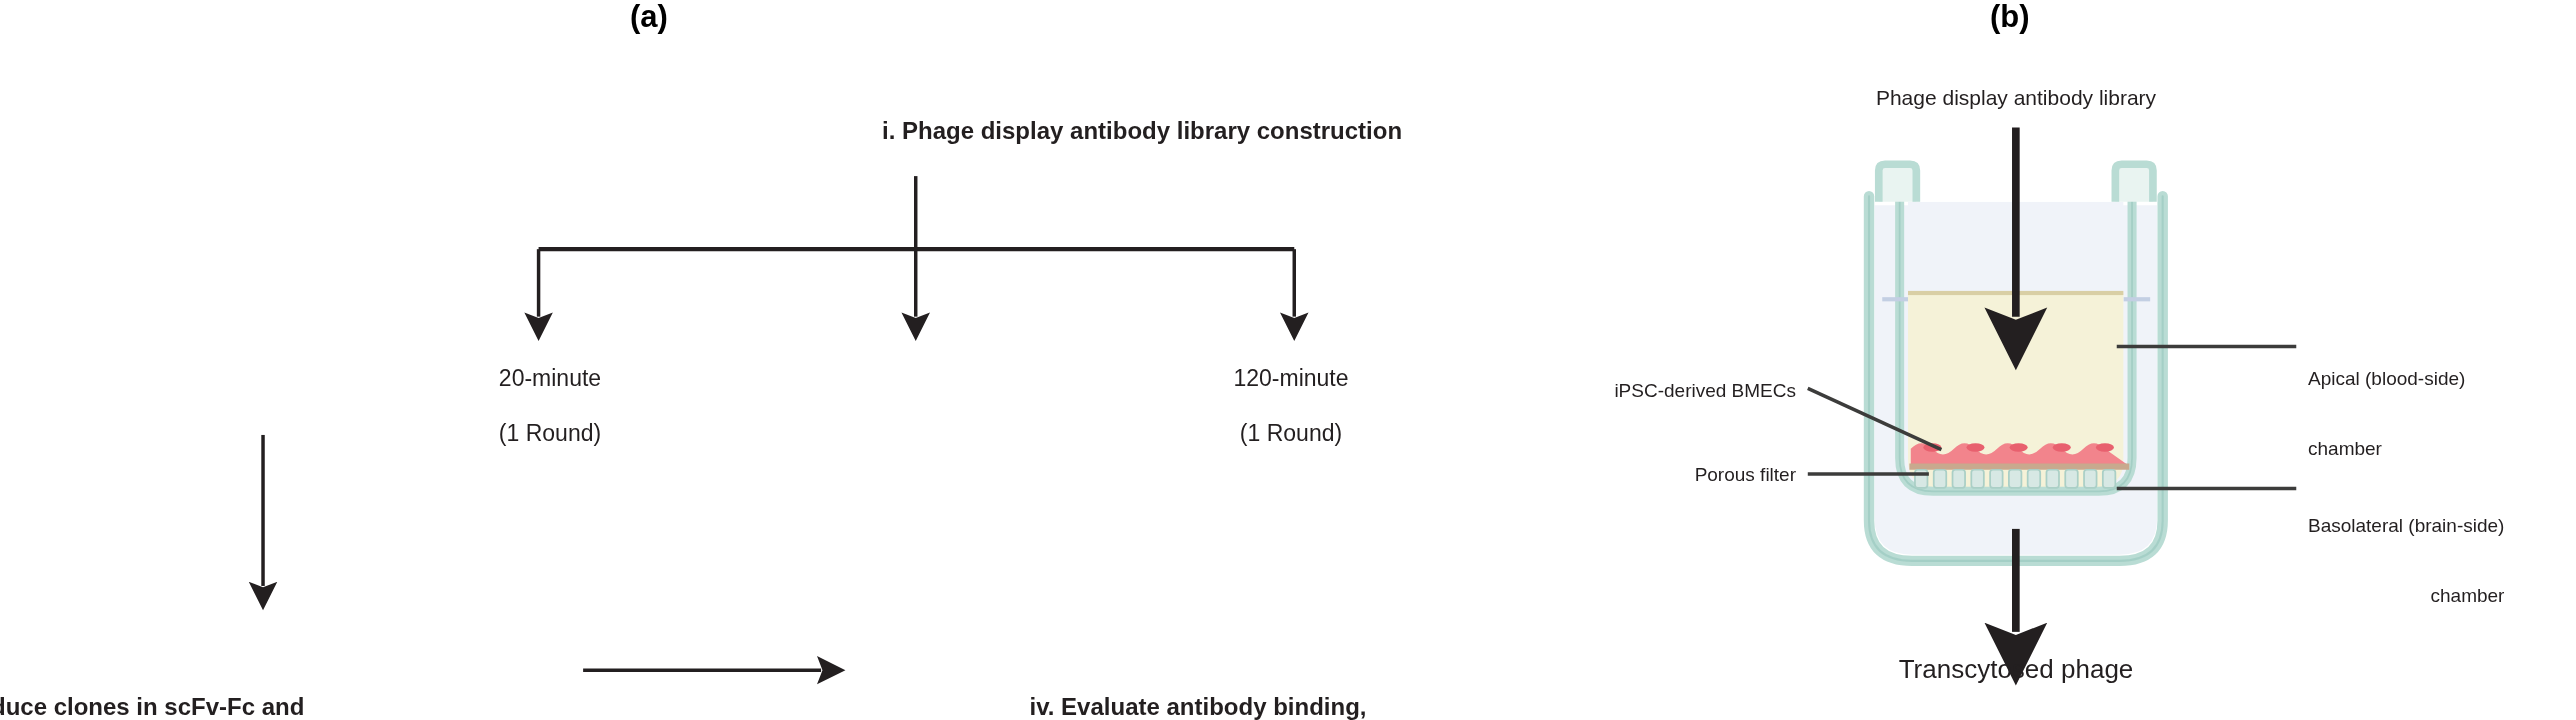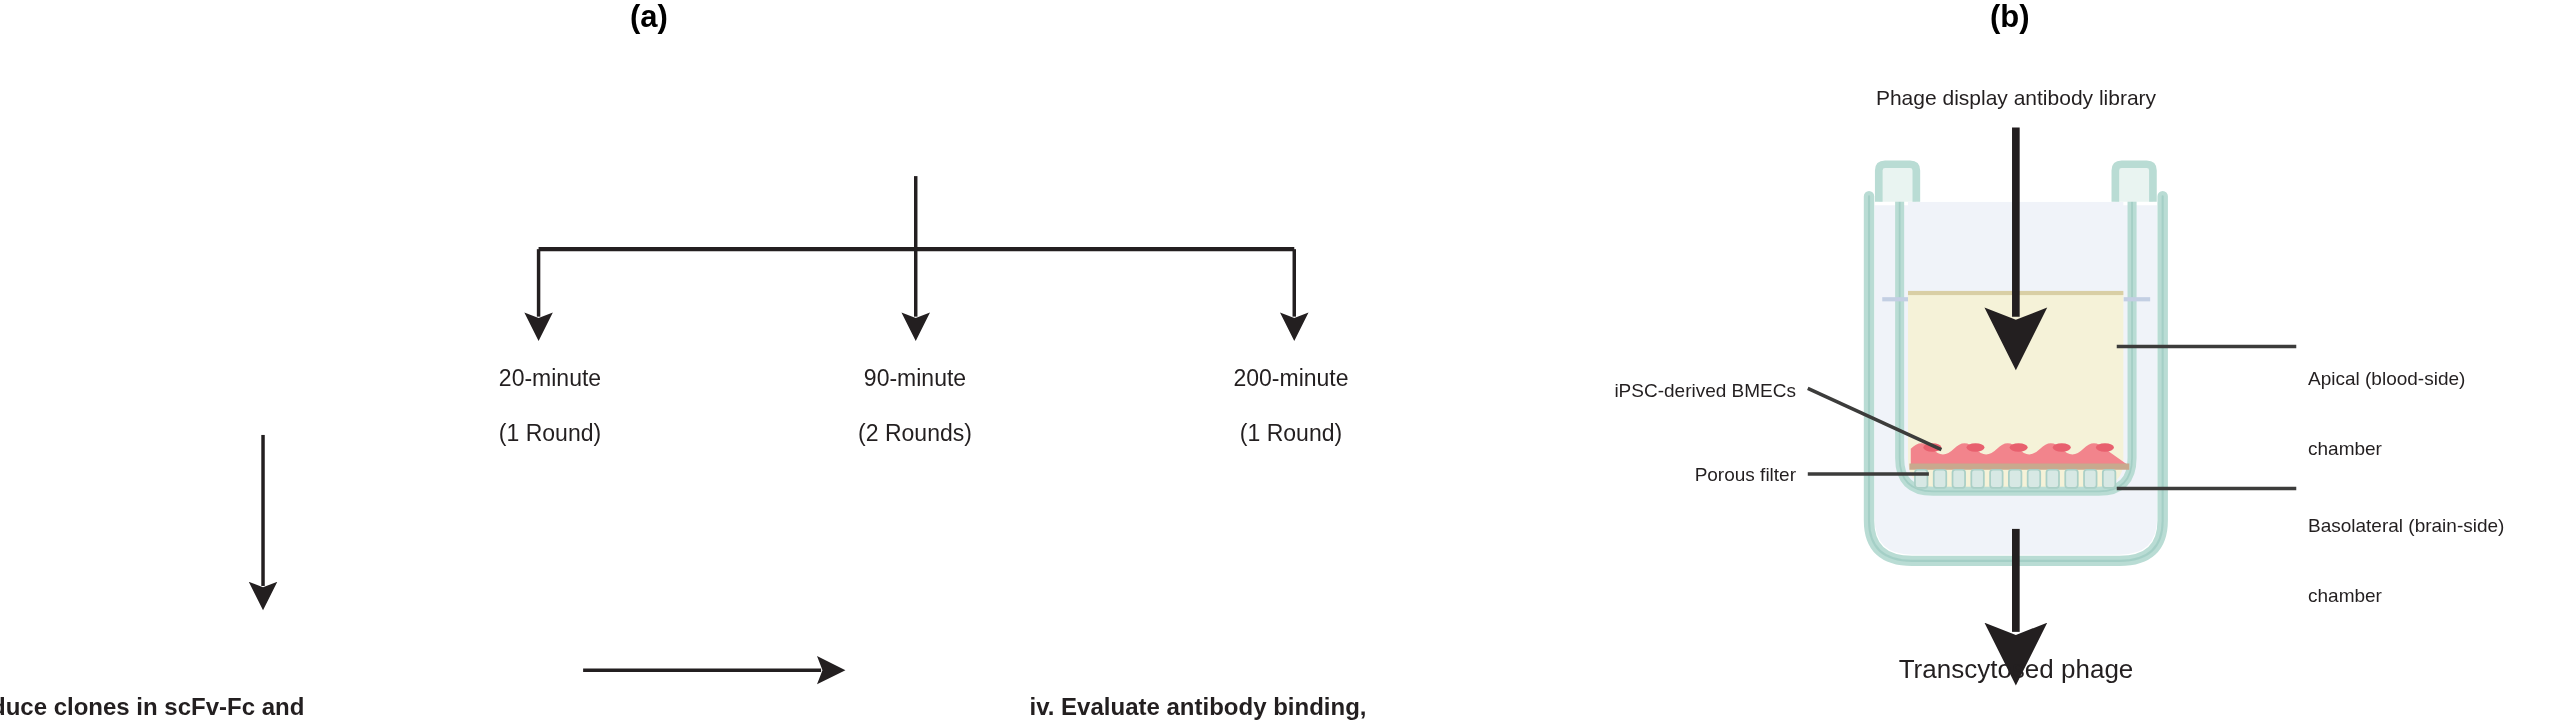--- a/index.html
+++ b/index.html
@@ -52,6 +52,7 @@
   <div class="panel-letter" id="panel-a-letter">(a)</div>
   <div class="panel-letter" id="panel-b-letter">(b)</div>
 
+  <div class="txt" id="step-i">i. Phage display antibody library construction</div>
 
 
   <div class="txt ctr" id="tp-0">

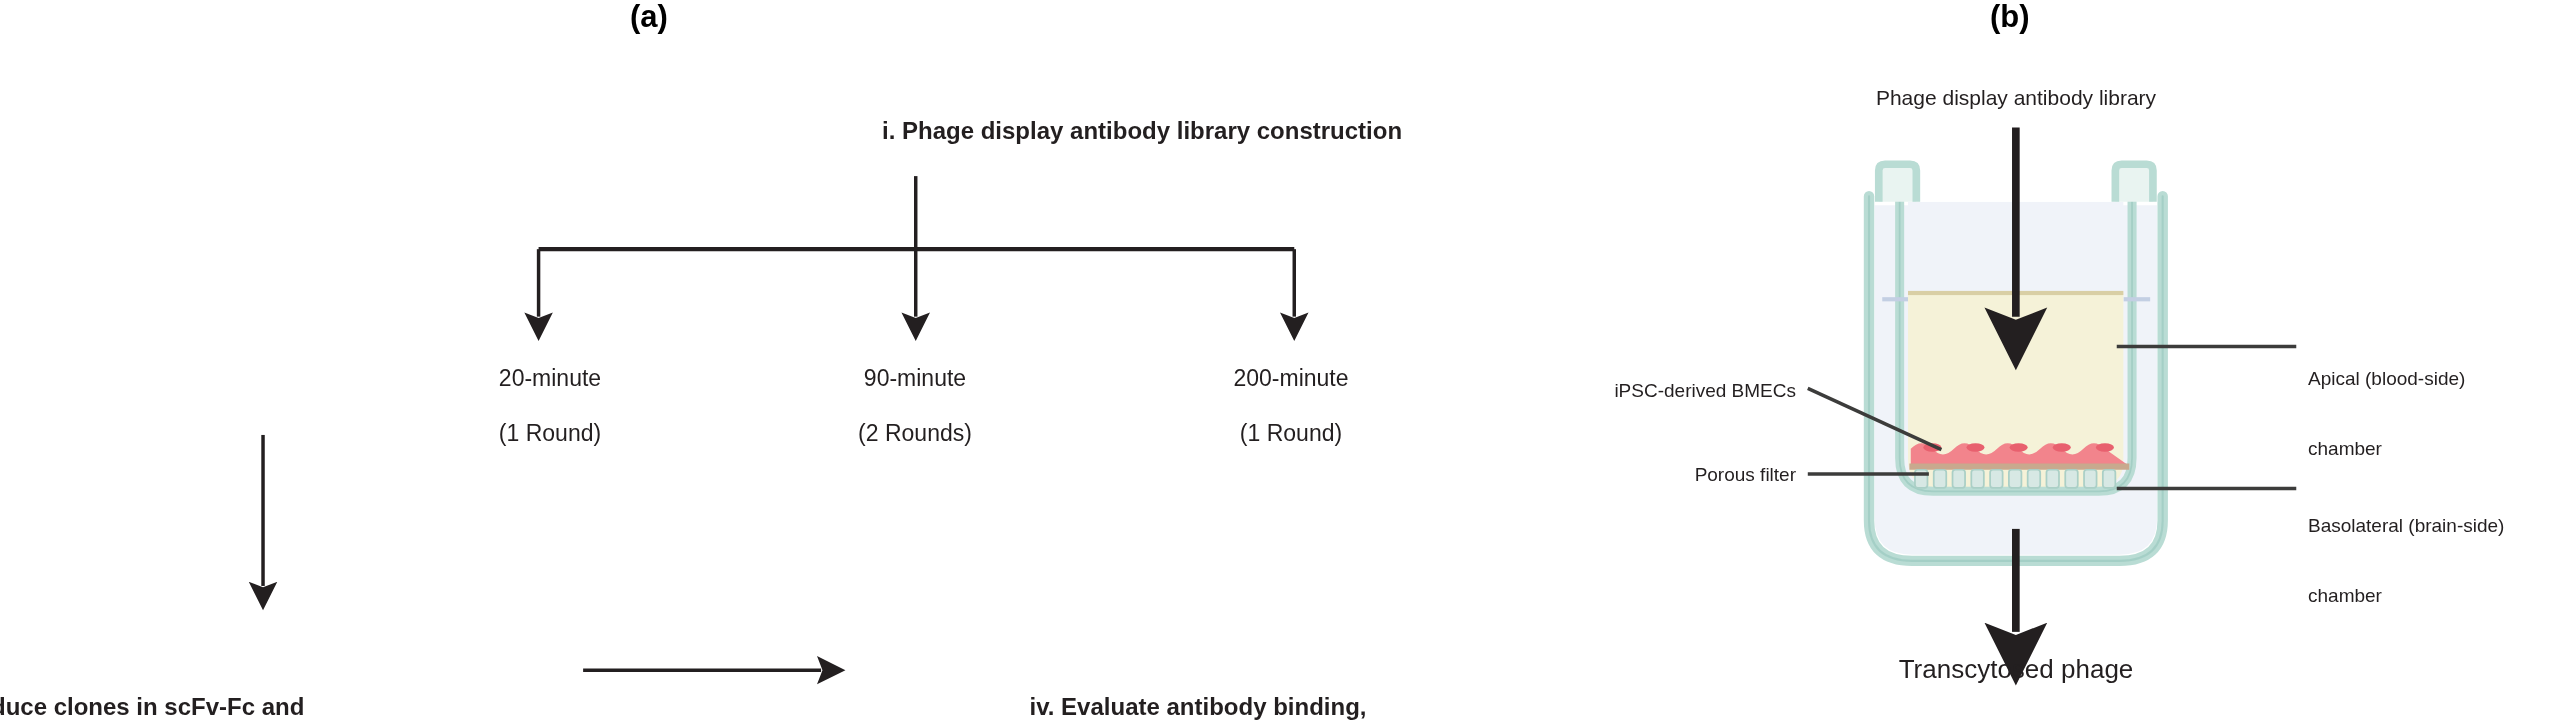--- a/index.html
+++ b/index.html
@@ -60,10 +60,6 @@
     <div class="timepoint">(1 Round)</div>
   </div>
 
-  <div class="txt ctr" id="tp-1">
-    <div class="timepoint">90-minute</div>
-    <div class="timepoint">(2 Rounds)</div>
-  </div>
 
   <div class="txt ctr" id="tp-2">
     <div class="timepoint">200-minute</div>

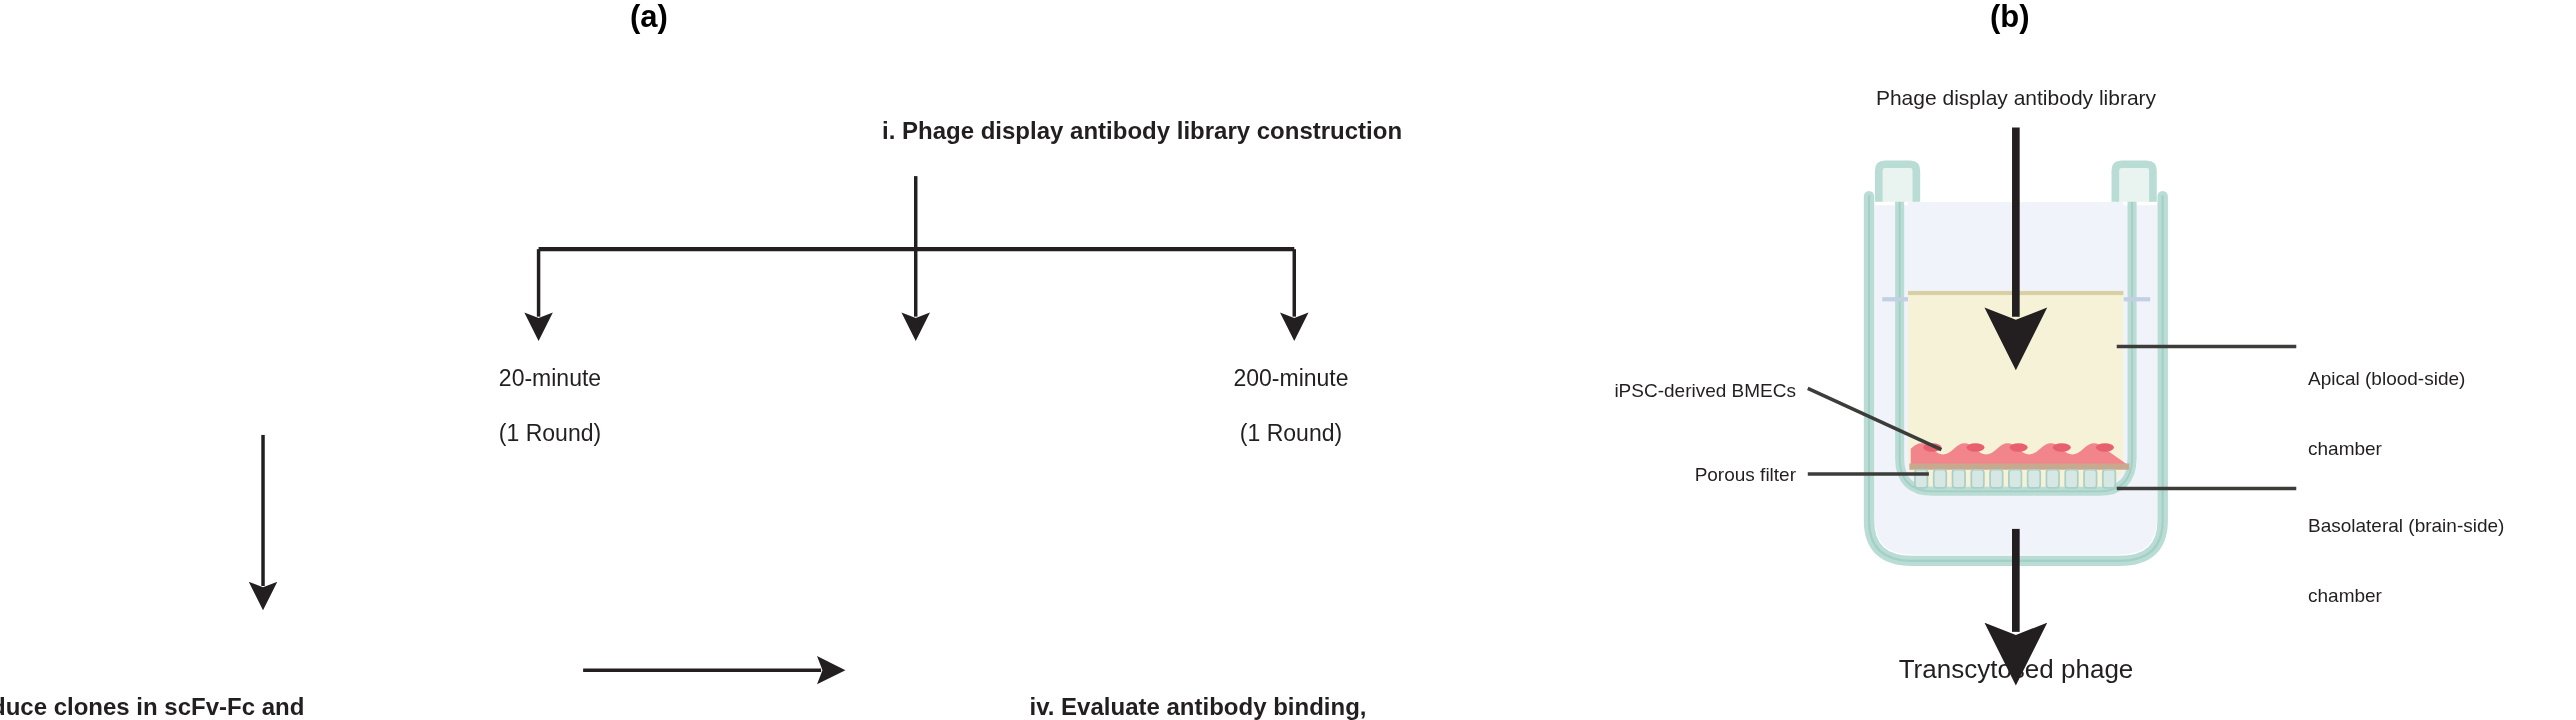--- a/index.html
+++ b/index.html
@@ -62,7 +62,7 @@
 
 
   <div class="txt ctr" id="tp-2">
-    <div class="timepoint">200-minute</div>
+    <div class="timepoint">120-minute</div>
     <div class="timepoint">(1 Round)</div>
   </div>
 

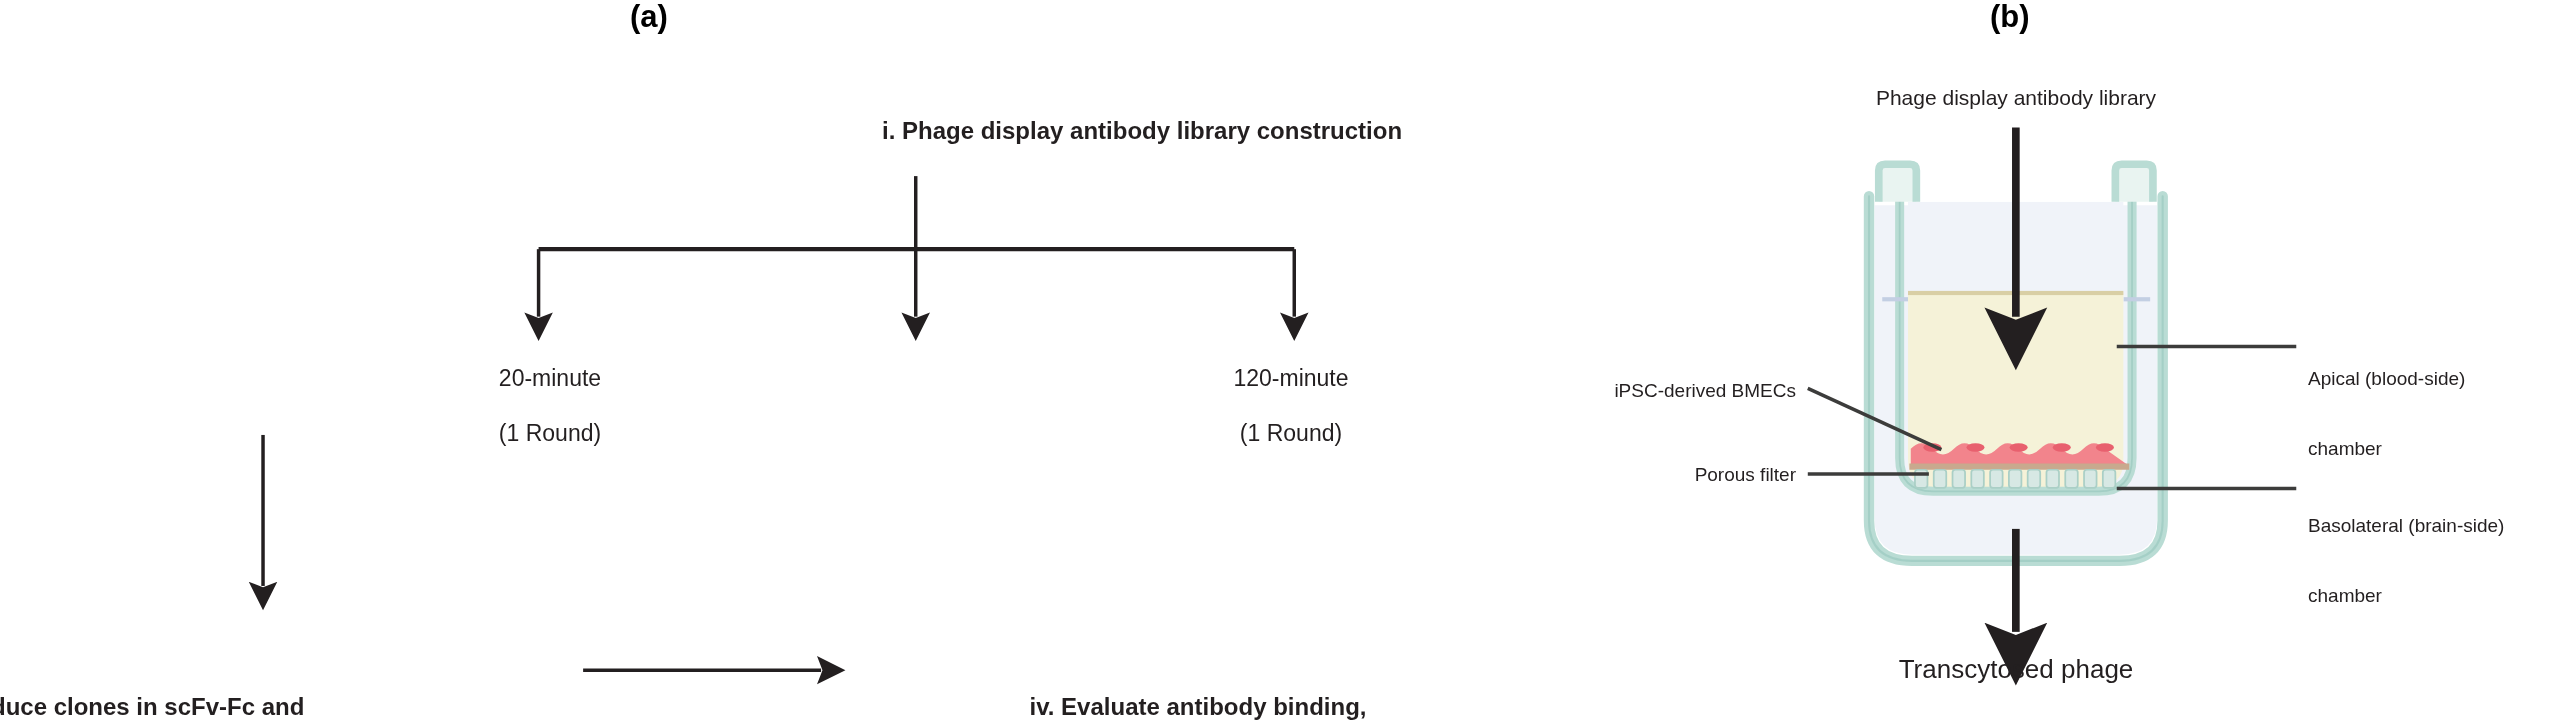--- a/index.html
+++ b/index.html
@@ -39,7 +39,7 @@
   #b-left-1{left:1796px;top:379px;font-size:19px;text-align:right;}
   #b-left-2{left:1796px;top:463px;font-size:19px;text-align:right;}
   #b-right-1{left:2308px;top:321px;font-size:19px;text-align:left;}
-  #b-right-2{left:2308px;top:468px;font-size:19px;text-align:left;}
+  #b-right-2{left:2308px;top:468px;font-size:19px;text-align:right;}
 
   
   svg.layer{position:absolute;left:0;top:0;width:2576px;height:721px;overflow:visible;}

